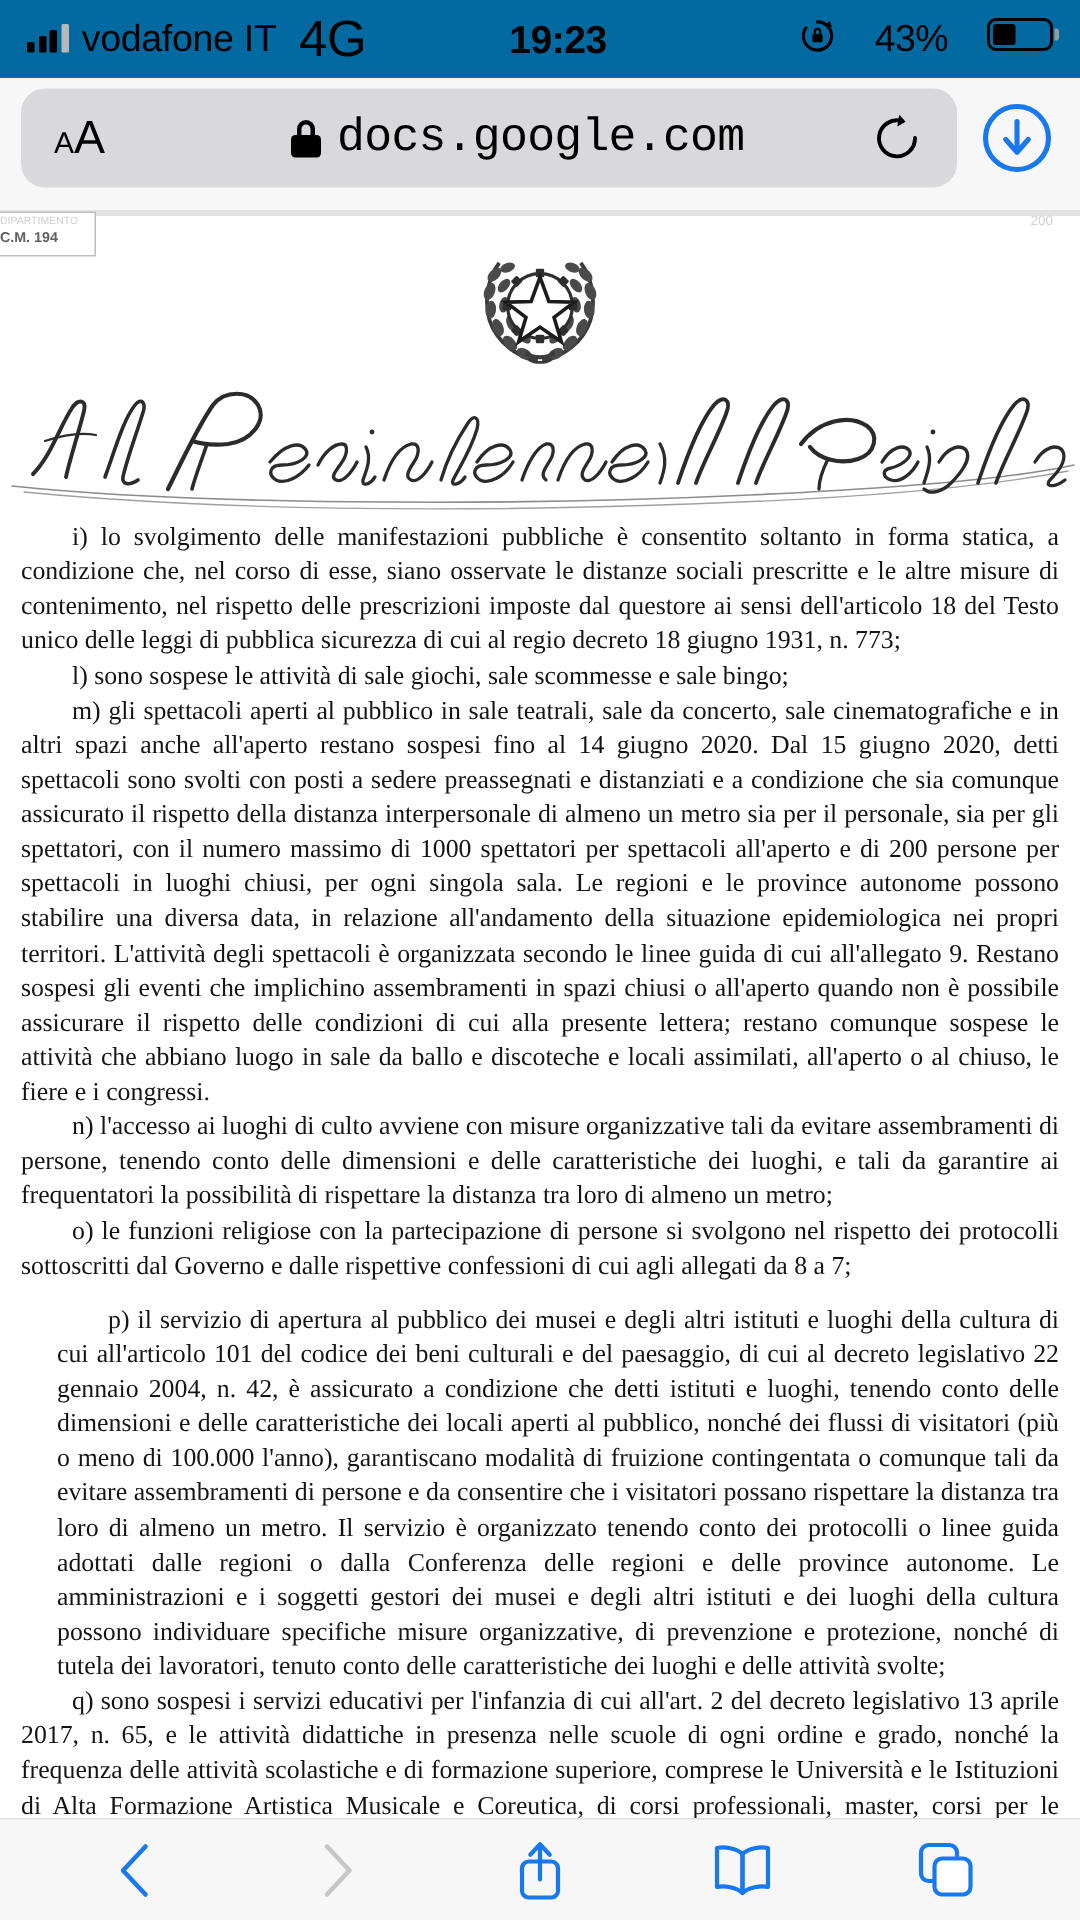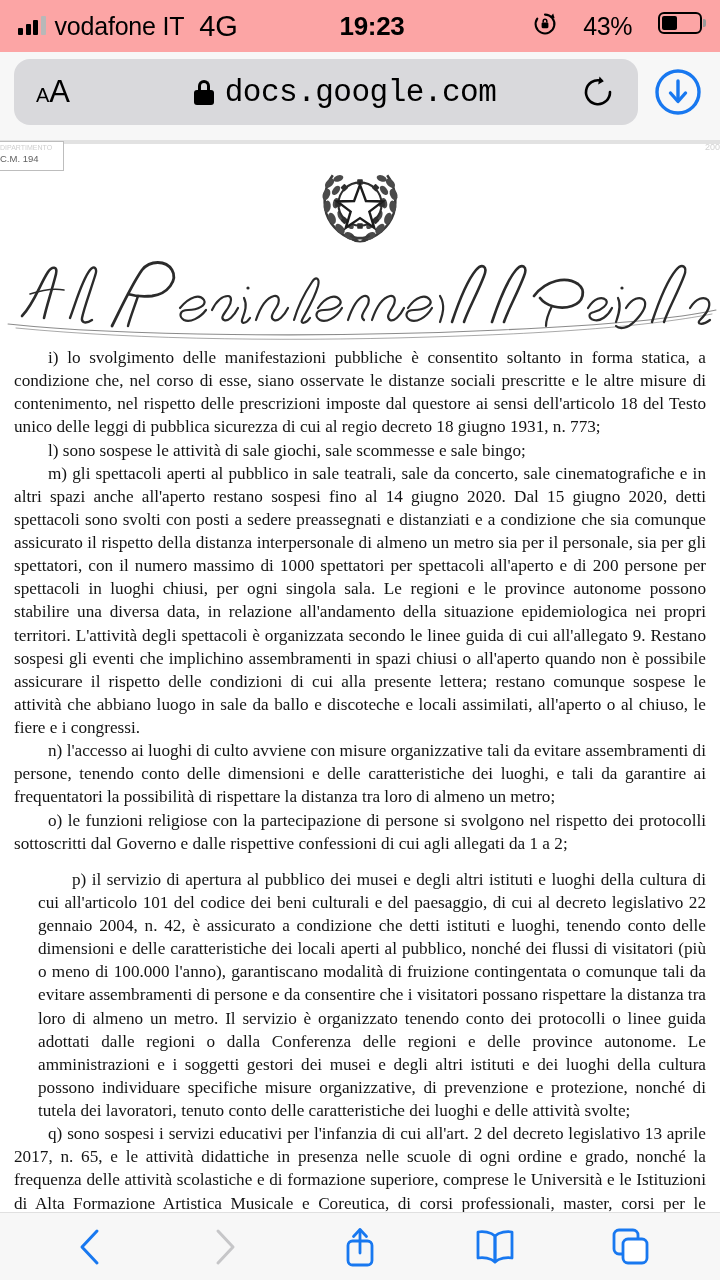--- a/index.html
+++ b/index.html
@@ -19,7 +19,7 @@
   
   .status-bar {
     height: 52px;
-    background: #fca5a5;
+    background: #0369a1;
     display: flex;
     align-items: center;
     position: relative;

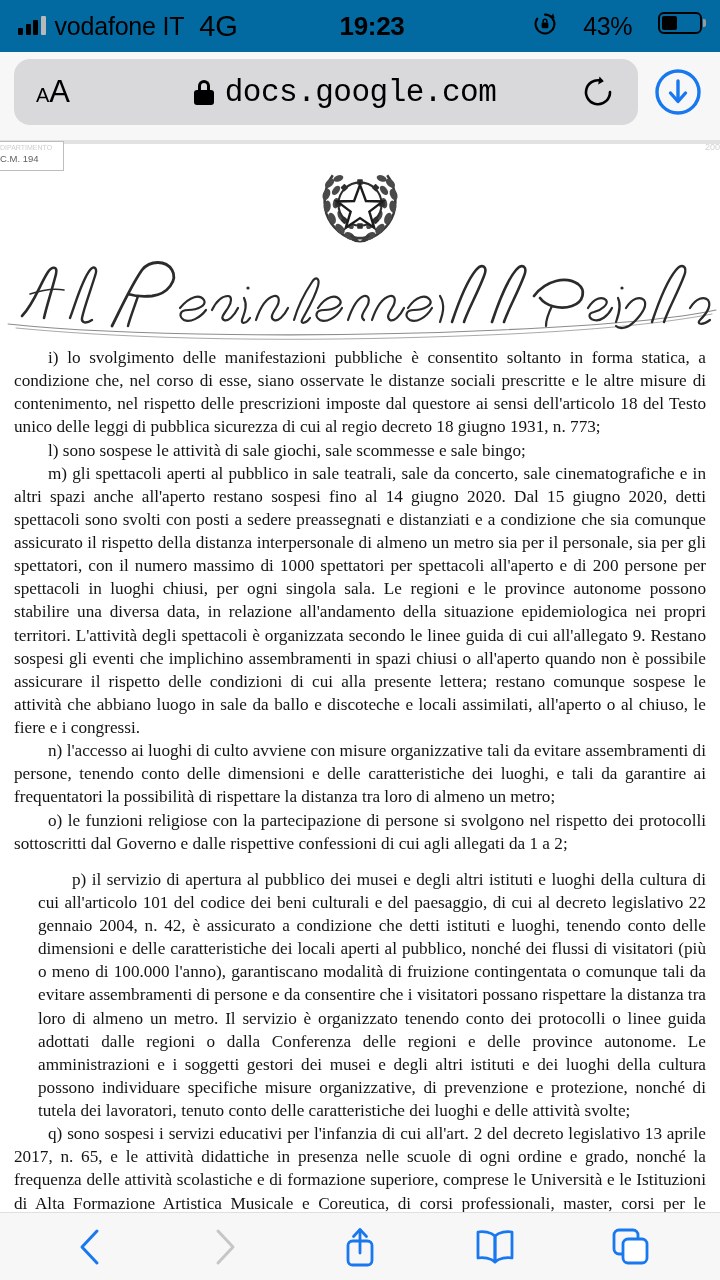--- a/index.html
+++ b/index.html
@@ -53,7 +53,7 @@
     letter-spacing: -0.2px;
   }
   .network-type {
-    font-size: 29px;
+    font-size: 34px;
     color: #000;
     margin-left: 6px;
     letter-spacing: -0.2px;

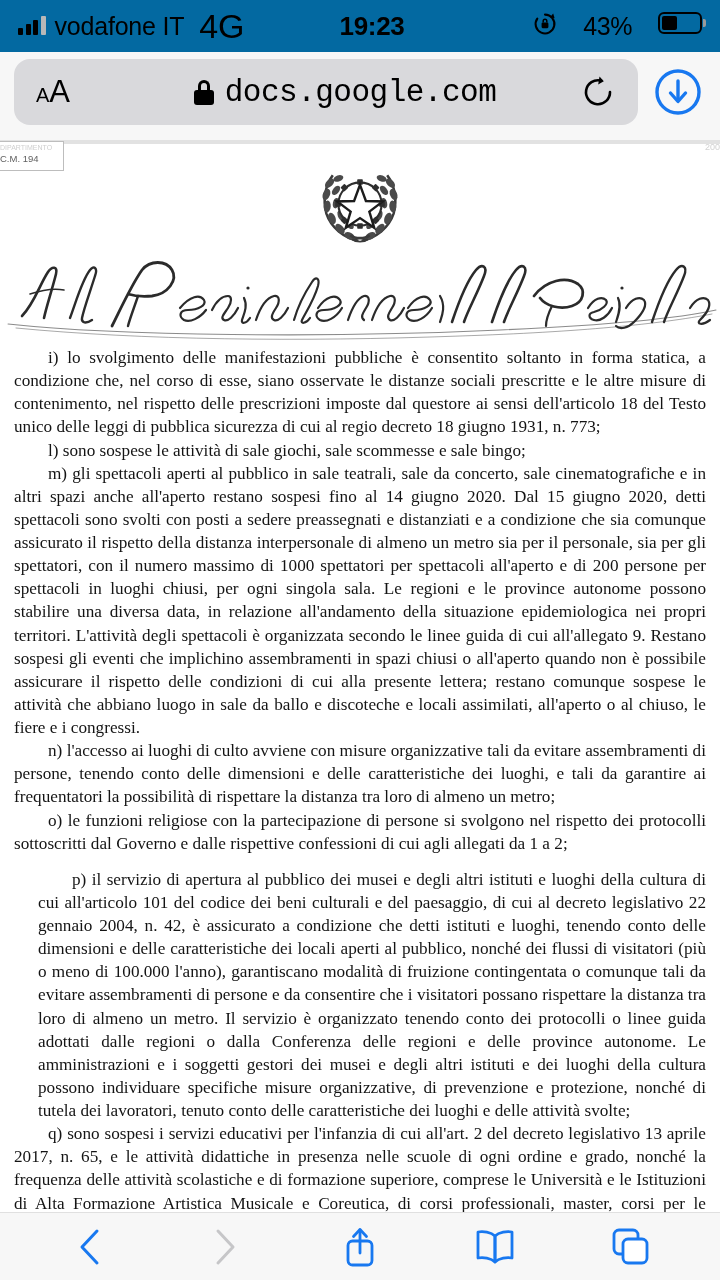--- a/index.html
+++ b/index.html
@@ -232,7 +232,7 @@
 
   .doc-pagemark {
     position: absolute;
-    right: 0;
+    right: 18px;
     top: 2px;
     font-size: 9px;
     color: #d2d2d2;

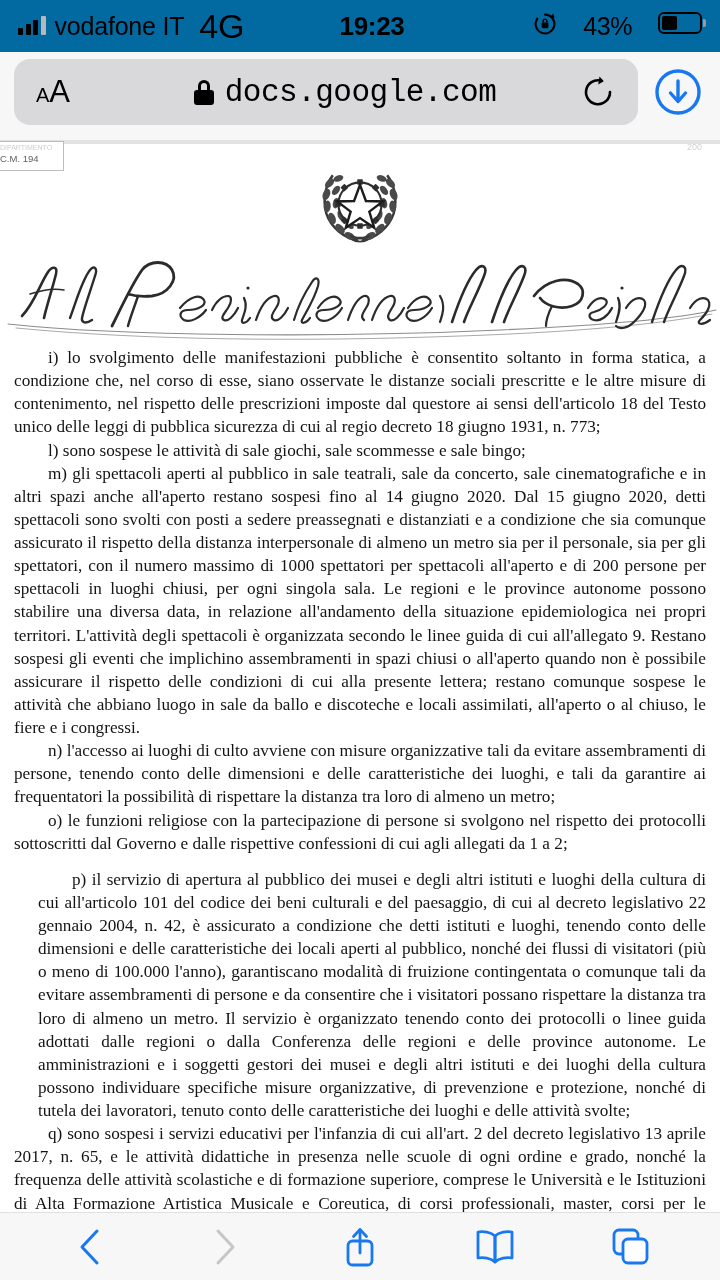--- a/index.html
+++ b/index.html
@@ -228,7 +228,7 @@
     font-family: "Liberation Sans", sans-serif;
   }
   .doc-stamp .faint { color: #cfcfcf; font-size: 7px; display:block; }
-  .doc-stamp .code { color: #606060; font-weight: normal; font-size: 9.5px; }
+  .doc-stamp .code { color: #606060; font-weight: bold; font-size: 9.5px; }
 
   .doc-pagemark {
     position: absolute;

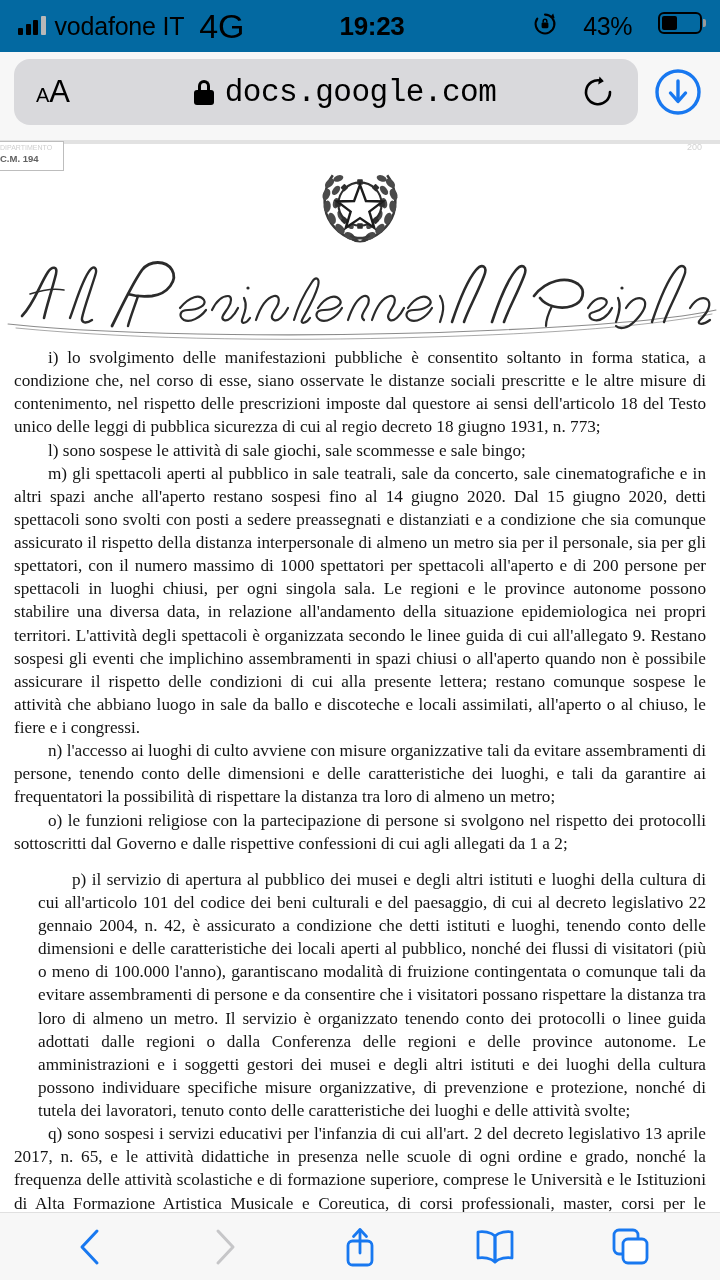--- a/index.html
+++ b/index.html
@@ -464,7 +464,7 @@
       <p>l) sono sospese le attività di sale giochi, sale scommesse e sale bingo;</p>
       <p>m) gli spettacoli aperti al pubblico in sale teatrali, sale da concerto, sale cinematografiche e in altri spazi anche all'aperto restano sospesi fino al 14 giugno 2020. Dal 15 giugno 2020, detti spettacoli sono svolti con posti a sedere preassegnati e distanziati e a condizione che sia comunque assicurato il rispetto della distanza interpersonale di almeno un metro sia per il personale, sia per gli spettatori, con il numero massimo di 1000 spettatori per spettacoli all'aperto e di 200 persone per spettacoli in luoghi chiusi, per ogni singola sala. Le regioni e le province autonome possono stabilire una diversa data, in relazione all'andamento della situazione epidemiologica nei propri territori. L'attività degli spettacoli è organizzata secondo le linee guida di cui all'allegato 9. Restano sospesi gli eventi che implichino assembramenti in spazi chiusi o all'aperto quando non è possibile assicurare il rispetto delle condizioni di cui alla presente lettera; restano comunque sospese le attività che abbiano luogo in sale da ballo e discoteche e locali assimilati, all'aperto o al chiuso, le fiere e i congressi.</p>
       <p>n) l'accesso ai luoghi di culto avviene con misure organizzative tali da evitare assembramenti di persone, tenendo conto delle dimensioni e delle caratteristiche dei luoghi, e tali da garantire ai frequentatori la possibilità di rispettare la distanza tra loro di almeno un metro;</p>
-      <p>o) le funzioni religiose con la partecipazione di persone si svolgono nel rispetto dei protocolli sottoscritti dal Governo e dalle rispettive confessioni di cui agli allegati da 1 a 2;</p>
+      <p>o) le funzioni religiose con la partecipazione di persone si svolgono nel rispetto dei protocolli sottoscritti dal Governo e dalle rispettive confessioni di cui agli allegati da 8 a 7;</p>
       <p class="gap">p) il servizio di apertura al pubblico dei musei e degli altri istituti e luoghi della cultura di cui all'articolo 101 del codice dei beni culturali e del paesaggio, di cui al decreto legislativo 22 gennaio 2004, n. 42, è assicurato a condizione che detti istituti e luoghi, tenendo conto delle dimensioni e delle caratteristiche dei locali aperti al pubblico, nonché dei flussi di visitatori (più o meno di 100.000 l'anno), garantiscano modalità di fruizione contingentata o comunque tali da evitare assembramenti di persone e da consentire che i visitatori possano rispettare la distanza tra loro di almeno un metro. Il servizio è organizzato tenendo conto dei protocolli o linee guida adottati dalle regioni o dalla Conferenza delle regioni e delle province autonome. Le amministrazioni e i soggetti gestori dei musei e degli altri istituti e dei luoghi della cultura possono individuare specifiche misure organizzative, di prevenzione e protezione, nonché di tutela dei lavoratori, tenuto conto delle caratteristiche dei luoghi e delle attività svolte;</p>
       <p>q) sono sospesi i servizi educativi per l'infanzia di cui all'art. 2 del decreto legislativo 13 aprile 2017, n. 65, e le attività didattiche in presenza nelle scuole di ogni ordine e grado, nonché la frequenza delle attività scolastiche e di formazione superiore, comprese le Università e le Istituzioni di Alta Formazione Artistica Musicale e Coreutica, di corsi professionali, master, corsi per le professioni sanitarie e università per anziani, nonché i corsi professionali e le attività formative svolte da altri enti pubblici, anche territoriali e locali e da soggetti privati, ferma in ogni caso la possibilità di svolgimento di attività formative a distanza. Sono esclusi dalla sospensione i corsi di formazione specifica in medicina generale. I corsi per i medici in formazione specialistica e le attività dei tirocinanti delle professioni sanitarie e medica possono in ogni caso proseguire anche in modalità non in presenza. Sono altresì esclusi dalla sospensione, a decorrere dal 20 maggio 2020, i corsi abilitanti</p>
     </div>

